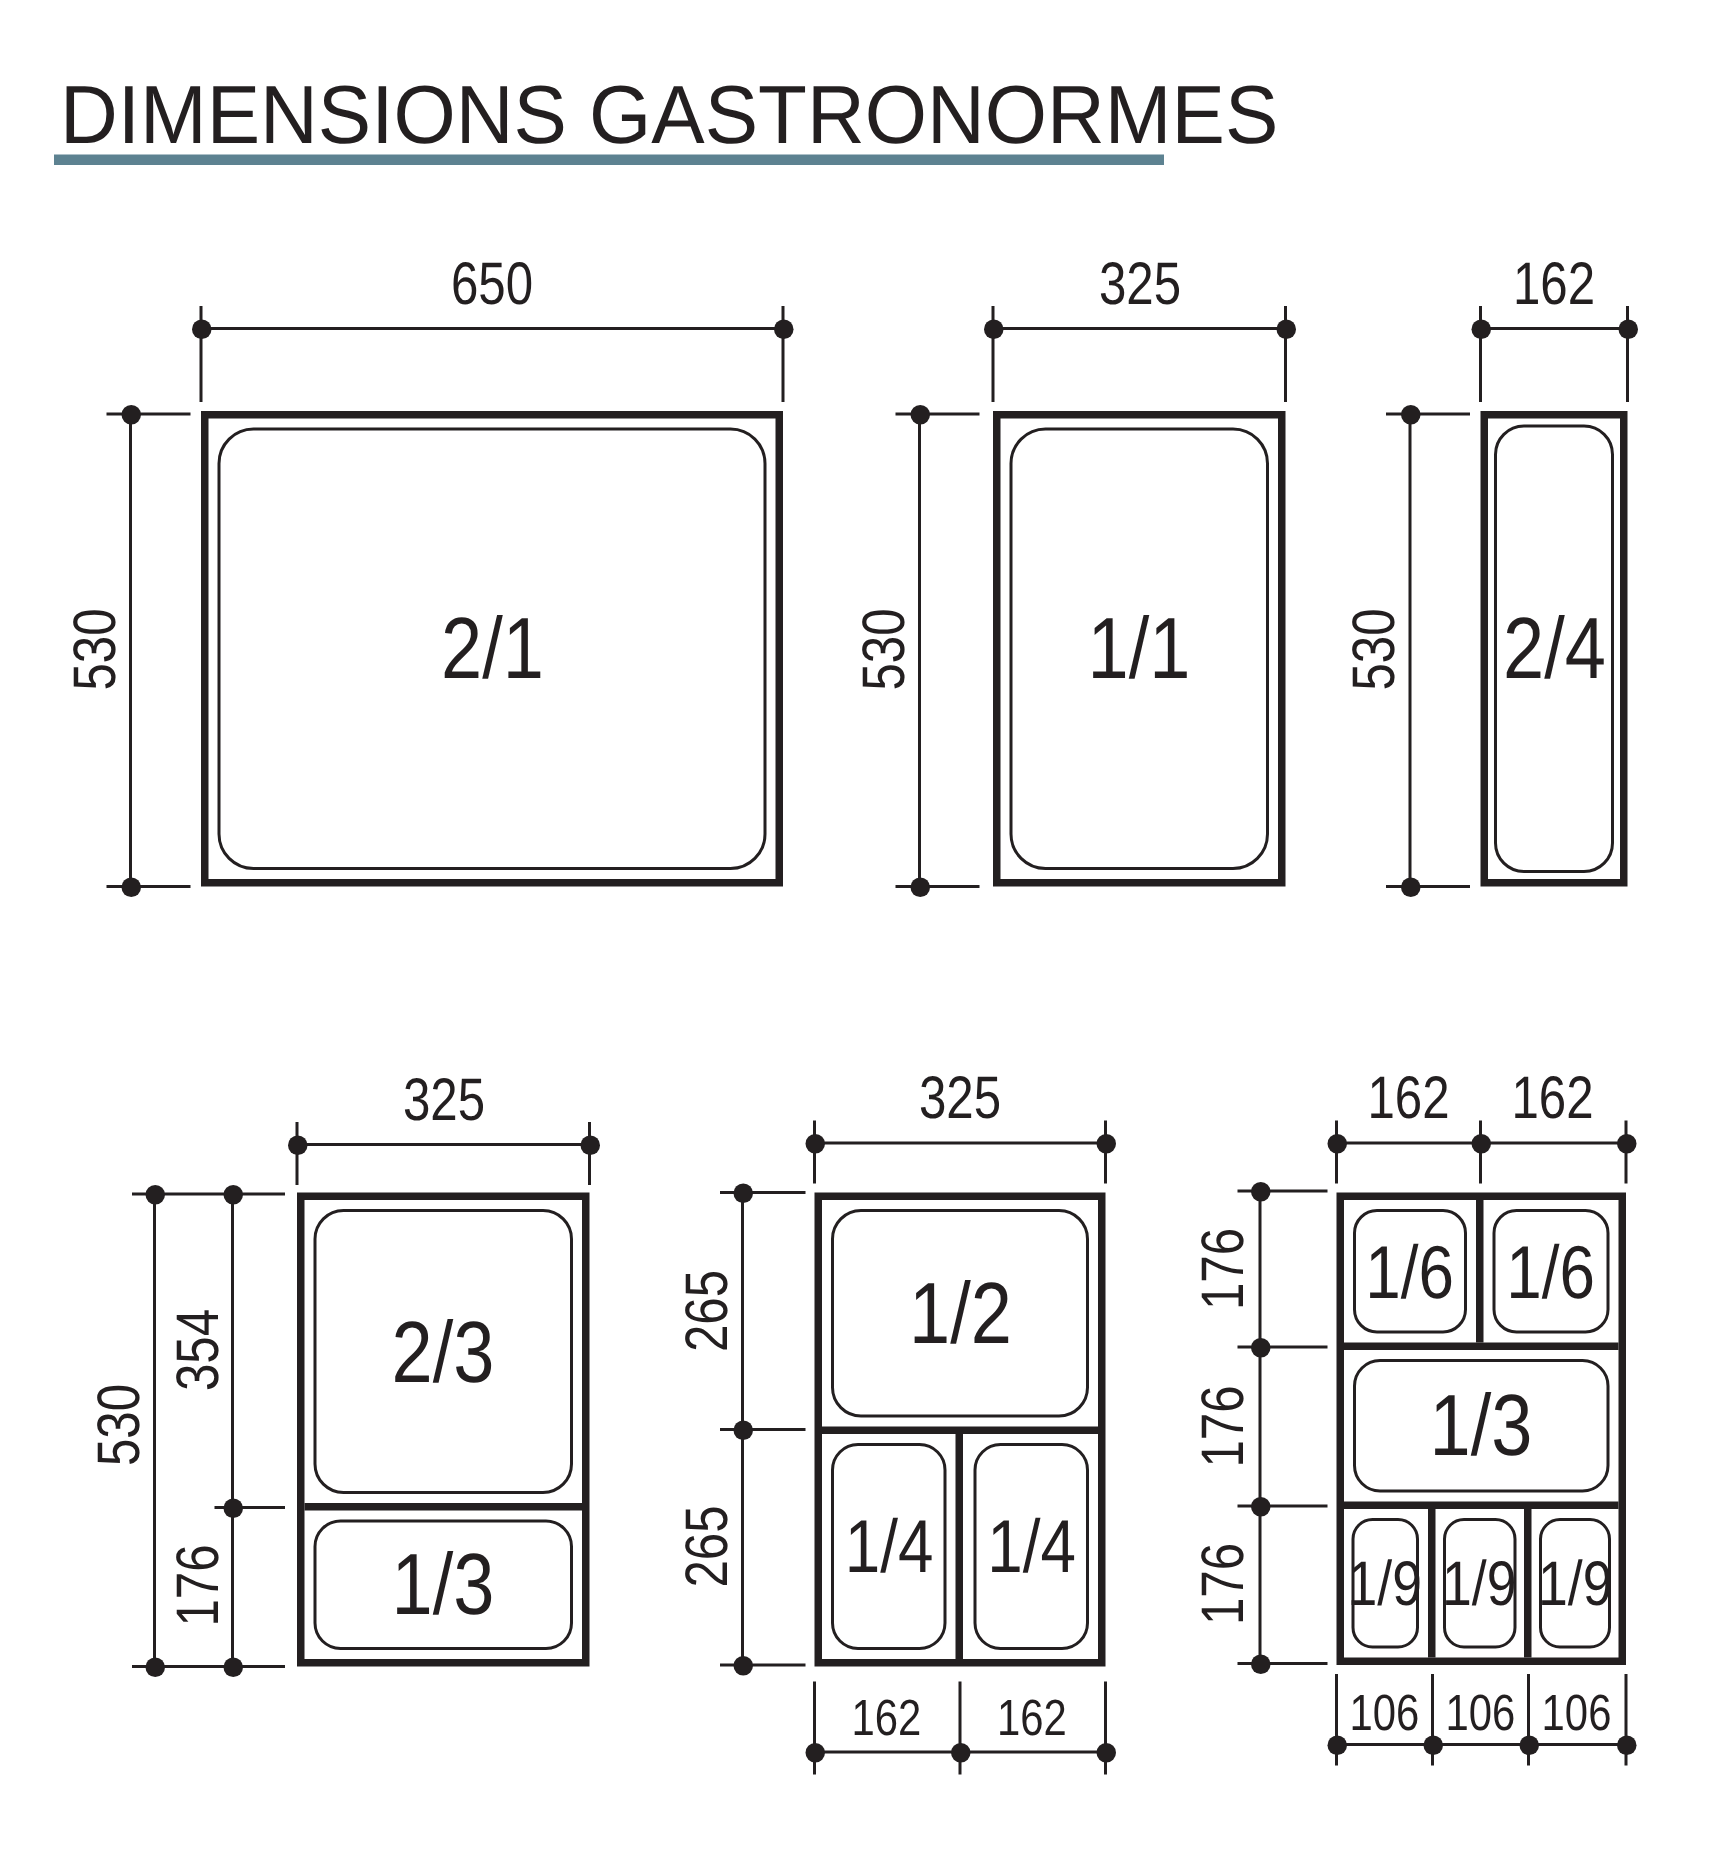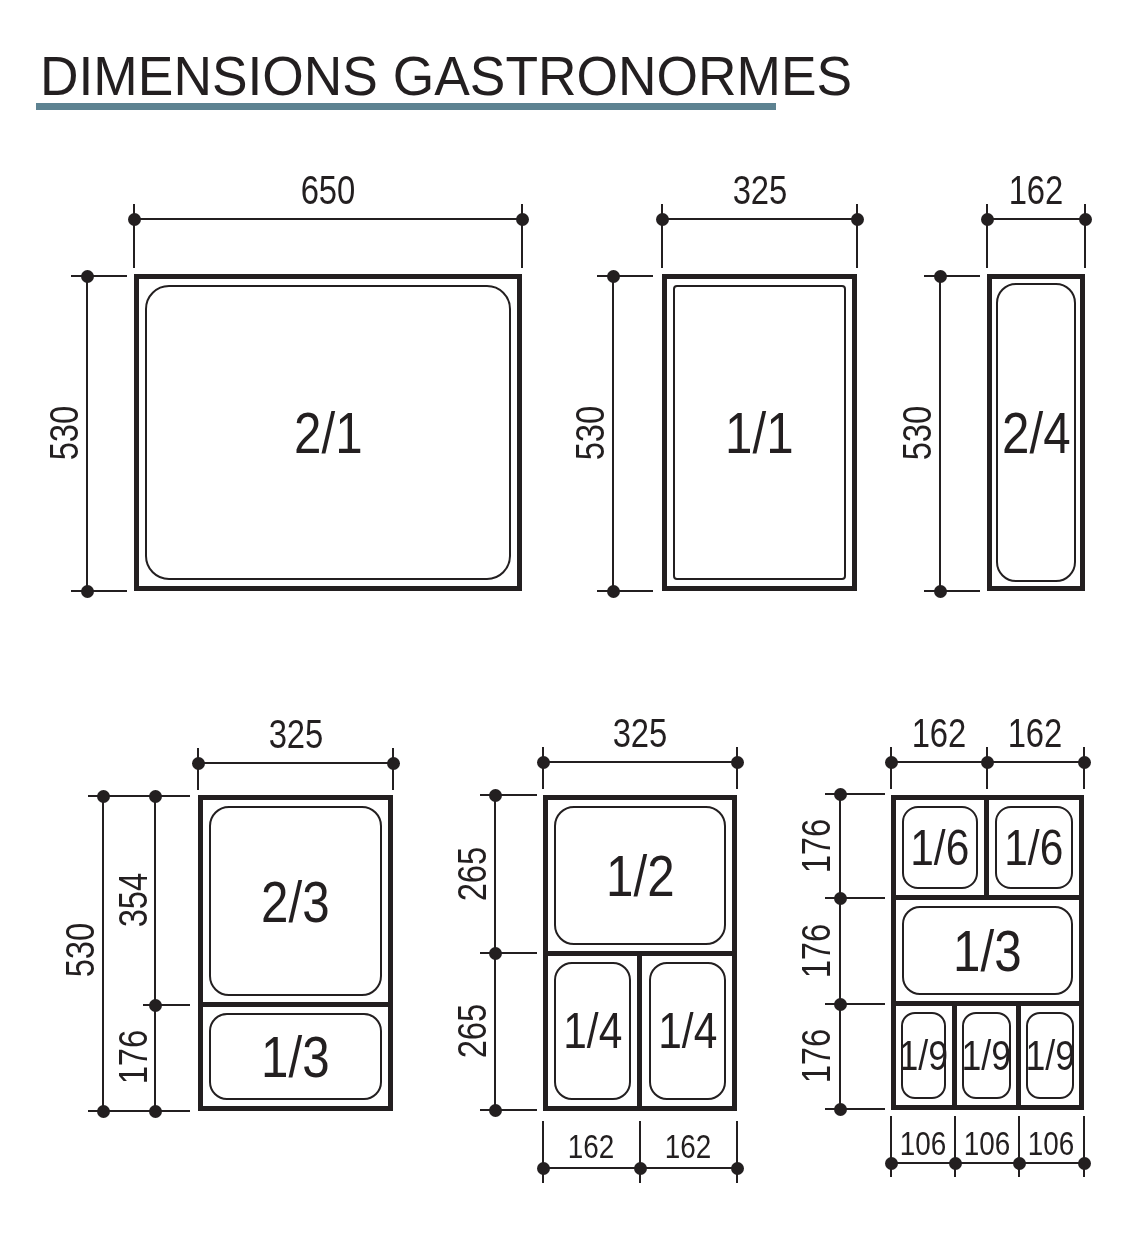--- a/index.html
+++ b/index.html
@@ -71,7 +71,7 @@
 
   <div>
     <div class="outer" style="left:662px;top:274px;width:195px;height:317px;"></div>
-    <div class="pan" style="left:673px;top:285px;width:173px;height:295px;border-radius:4px;">
+    <div class="pan" style="left:673px;top:285px;width:173px;height:295px;border-radius:24px;">
       <span class="pan-label xl">1/1</span>
     </div>
 

